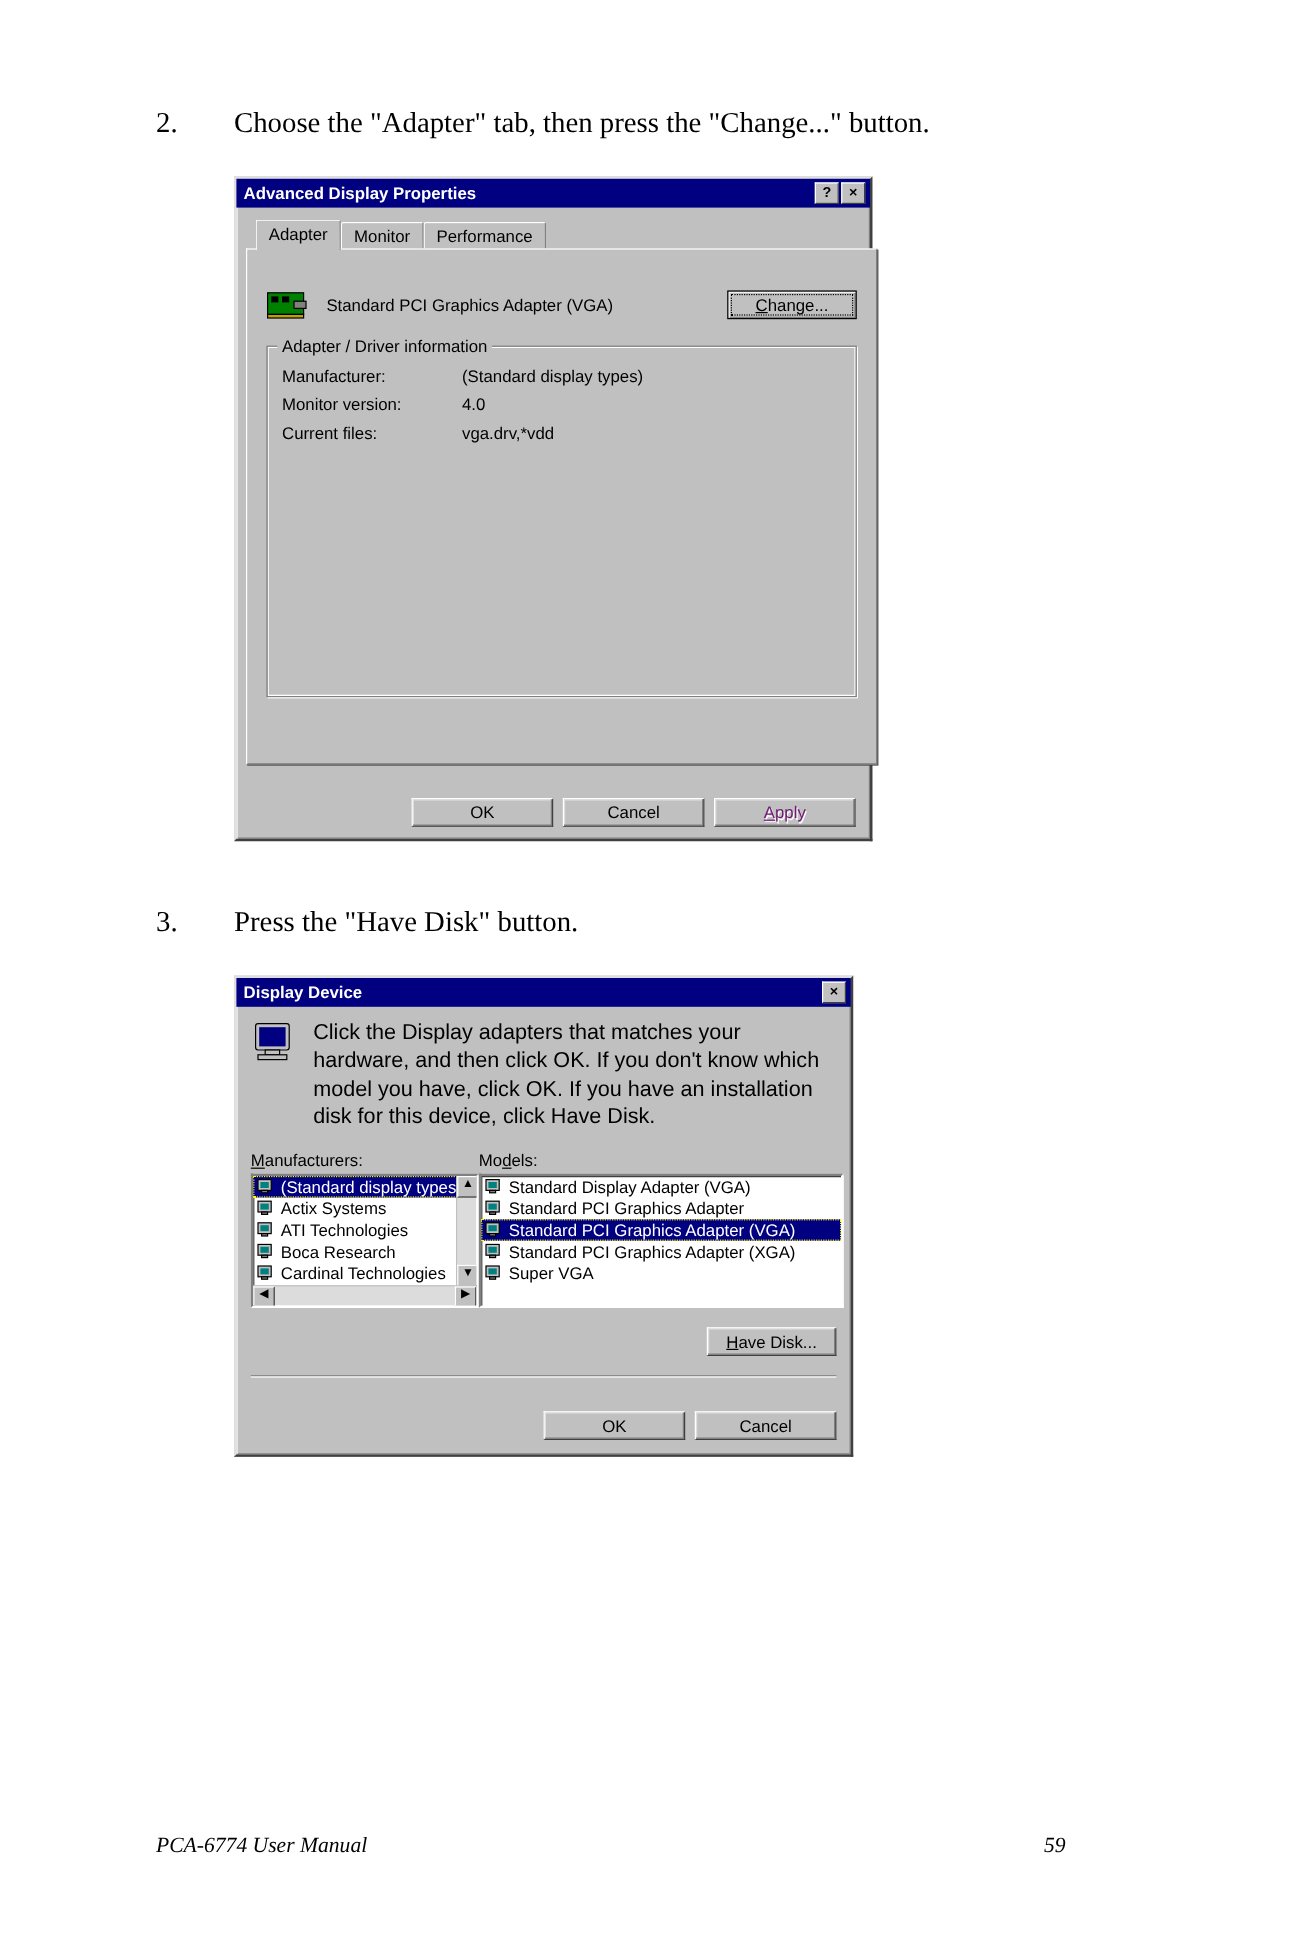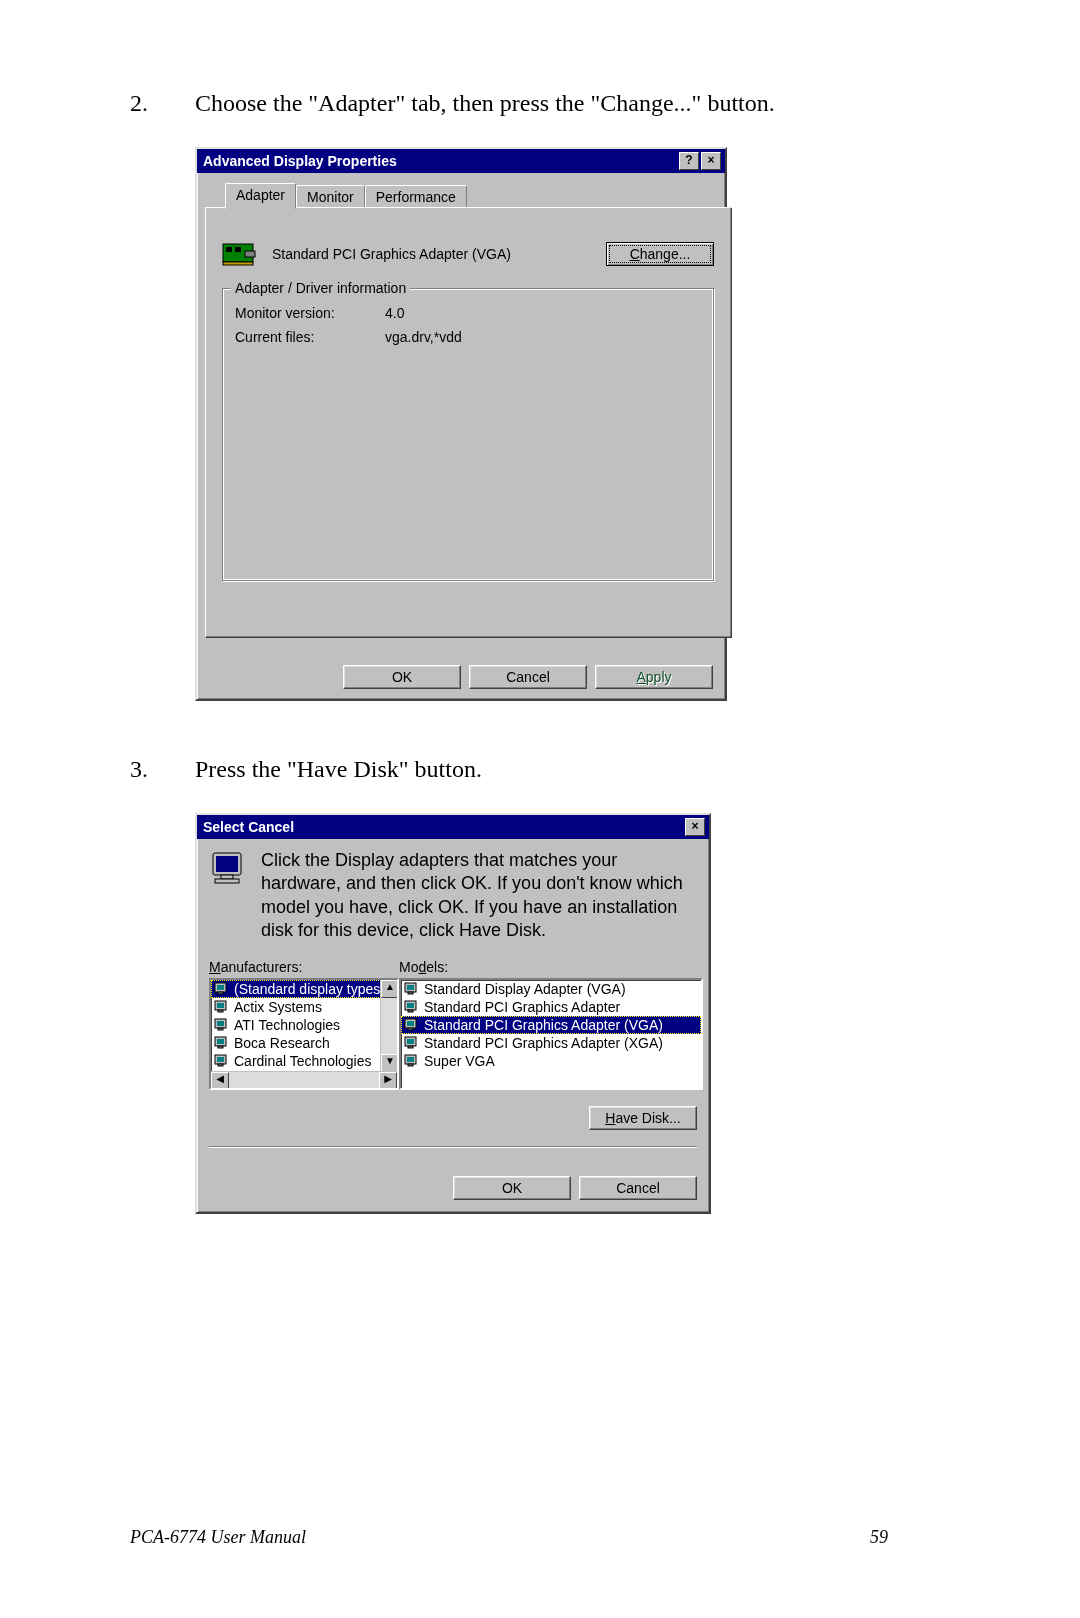--- a/index.html
+++ b/index.html
@@ -66,7 +66,7 @@
     display: flex;
     position: relative;
     top: 2px;
-    margin-left: 20px;
+    margin-left: 8px;
   }
   .tab {
     background: #c0c0c0;

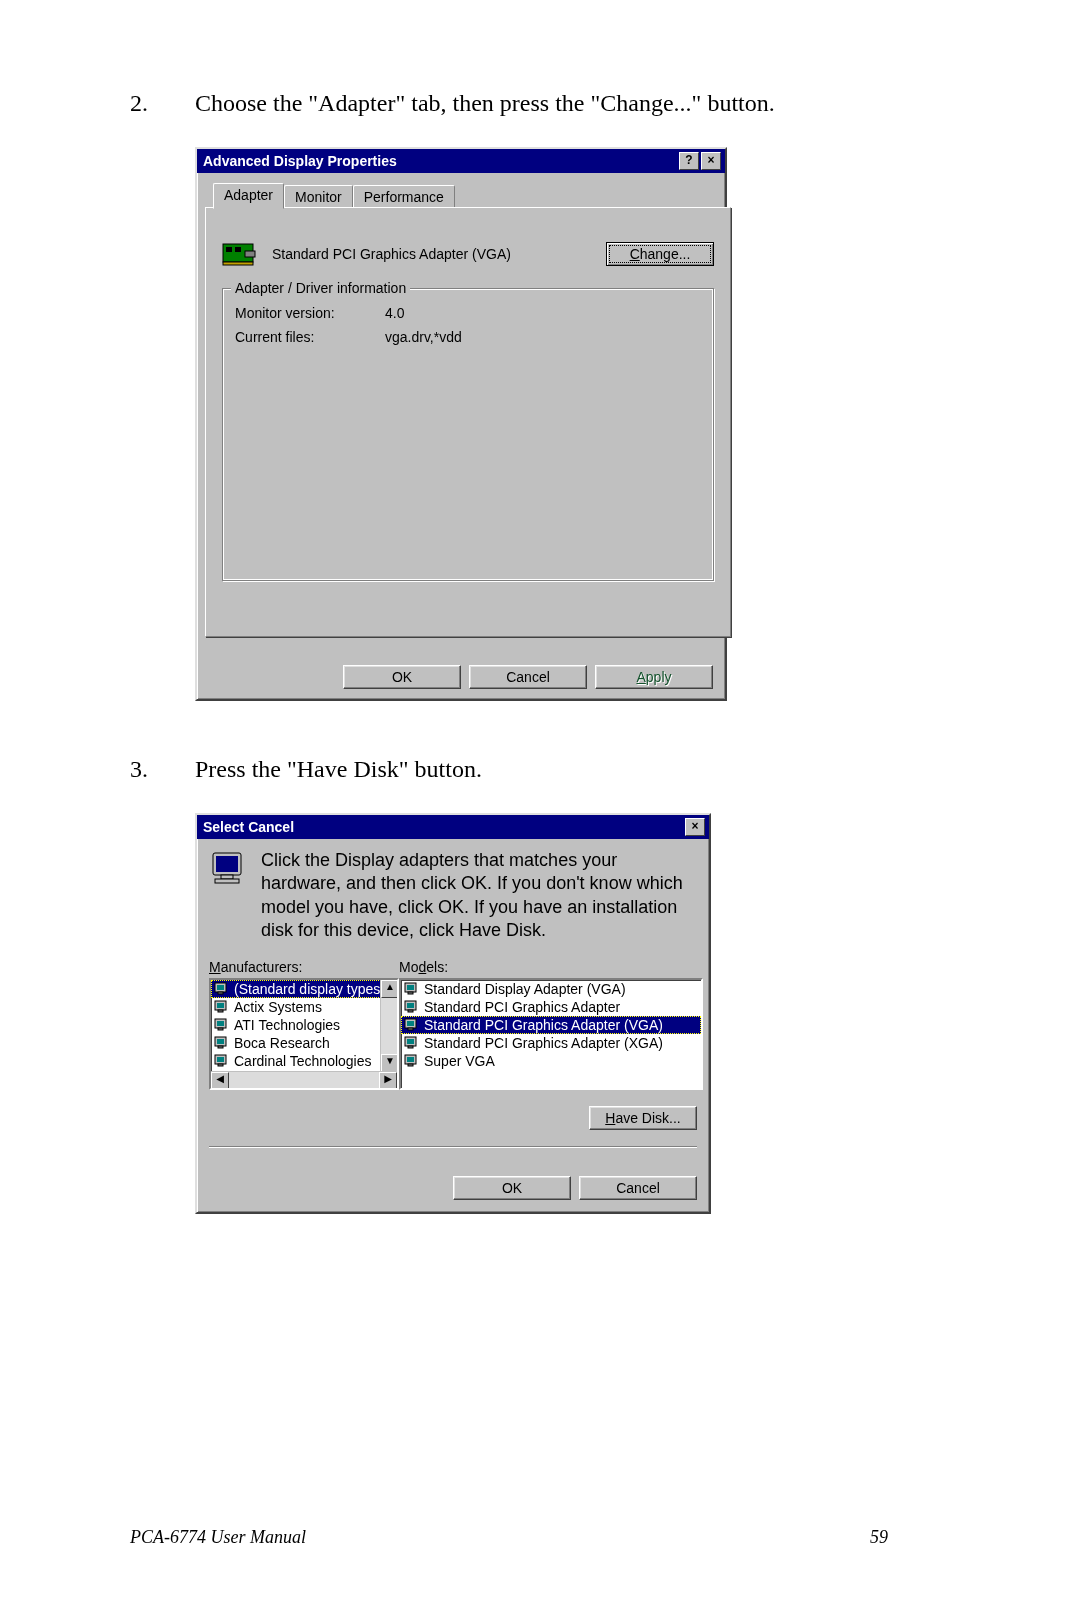--- a/index.html
+++ b/index.html
@@ -281,6 +281,10 @@
         <div class="groupbox">
           <div class="groupbox-title">Adapter / Driver information</div>
           <div class="info-row">
+            <span class="info-label">Manufacturer:</span>
+            <span>(Standard display types)</span>
+          </div>
+          <div class="info-row">
             <span class="info-label">Monitor version:</span>
             <span>4.0</span>
           </div>

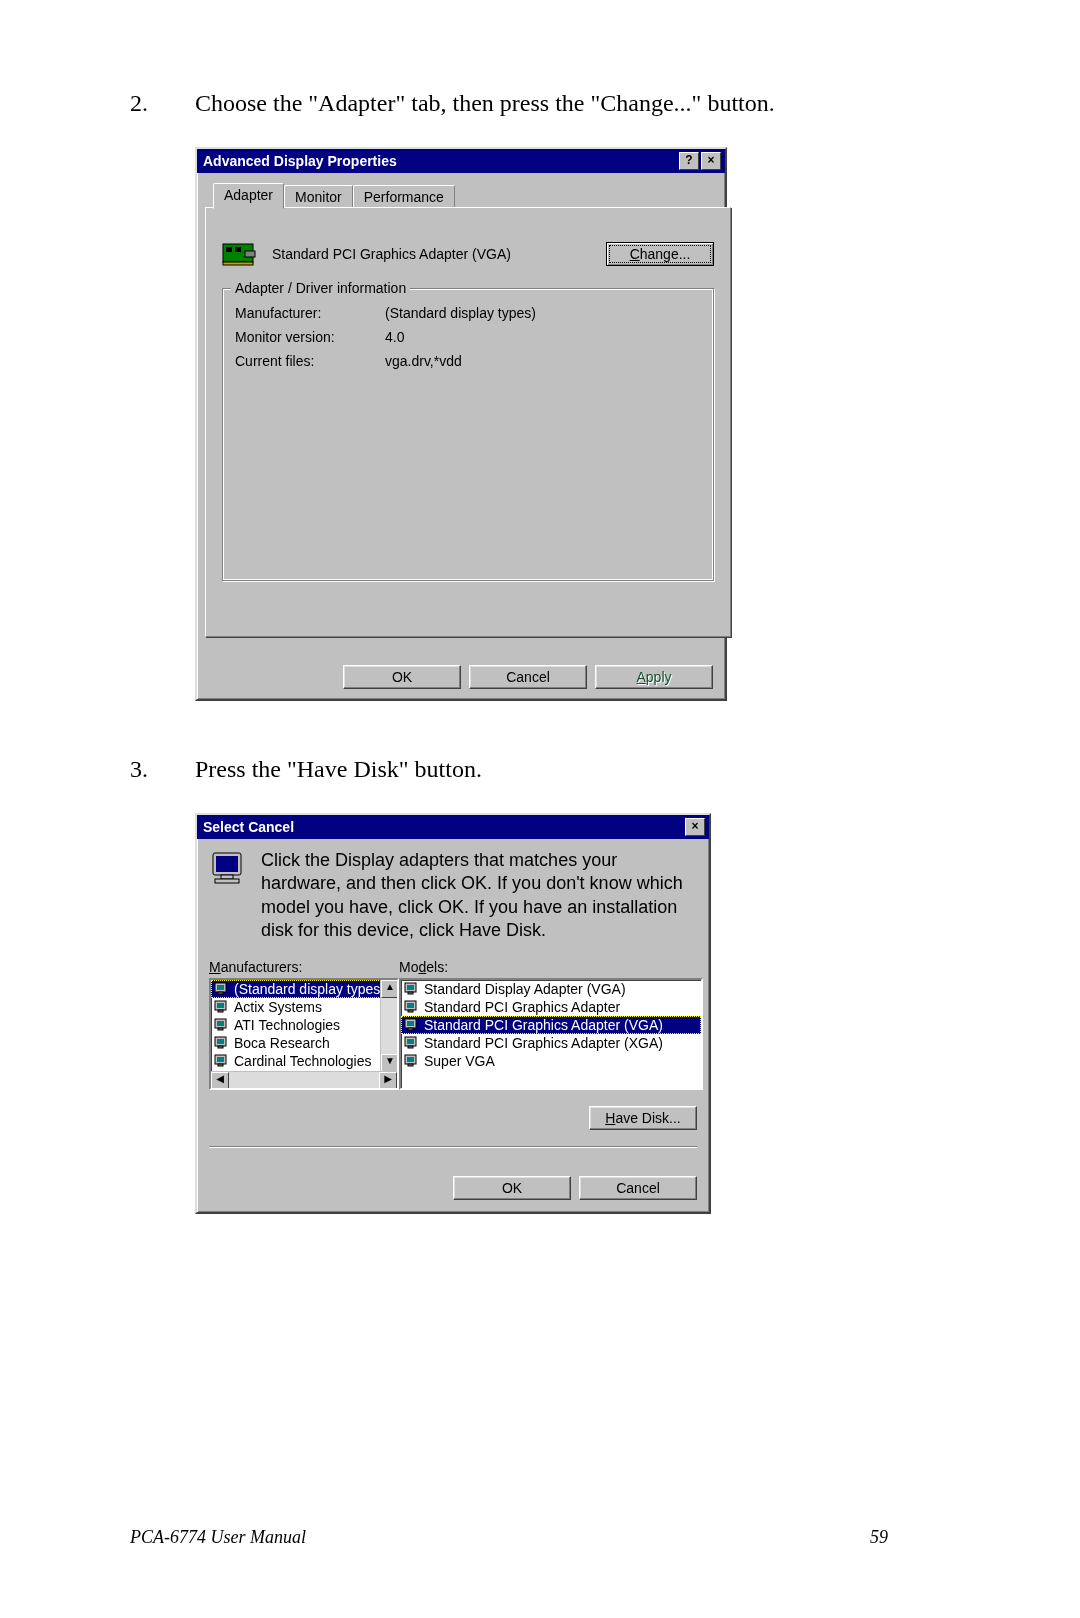--- a/index.html
+++ b/index.html
@@ -124,7 +124,7 @@
     outline-offset: -4px;
   }
   .btn.disabled {
-    color: #14532d;
+    color: #701a75;
     text-shadow: 1px 1px 0 #fff;
   }
   .groupbox {

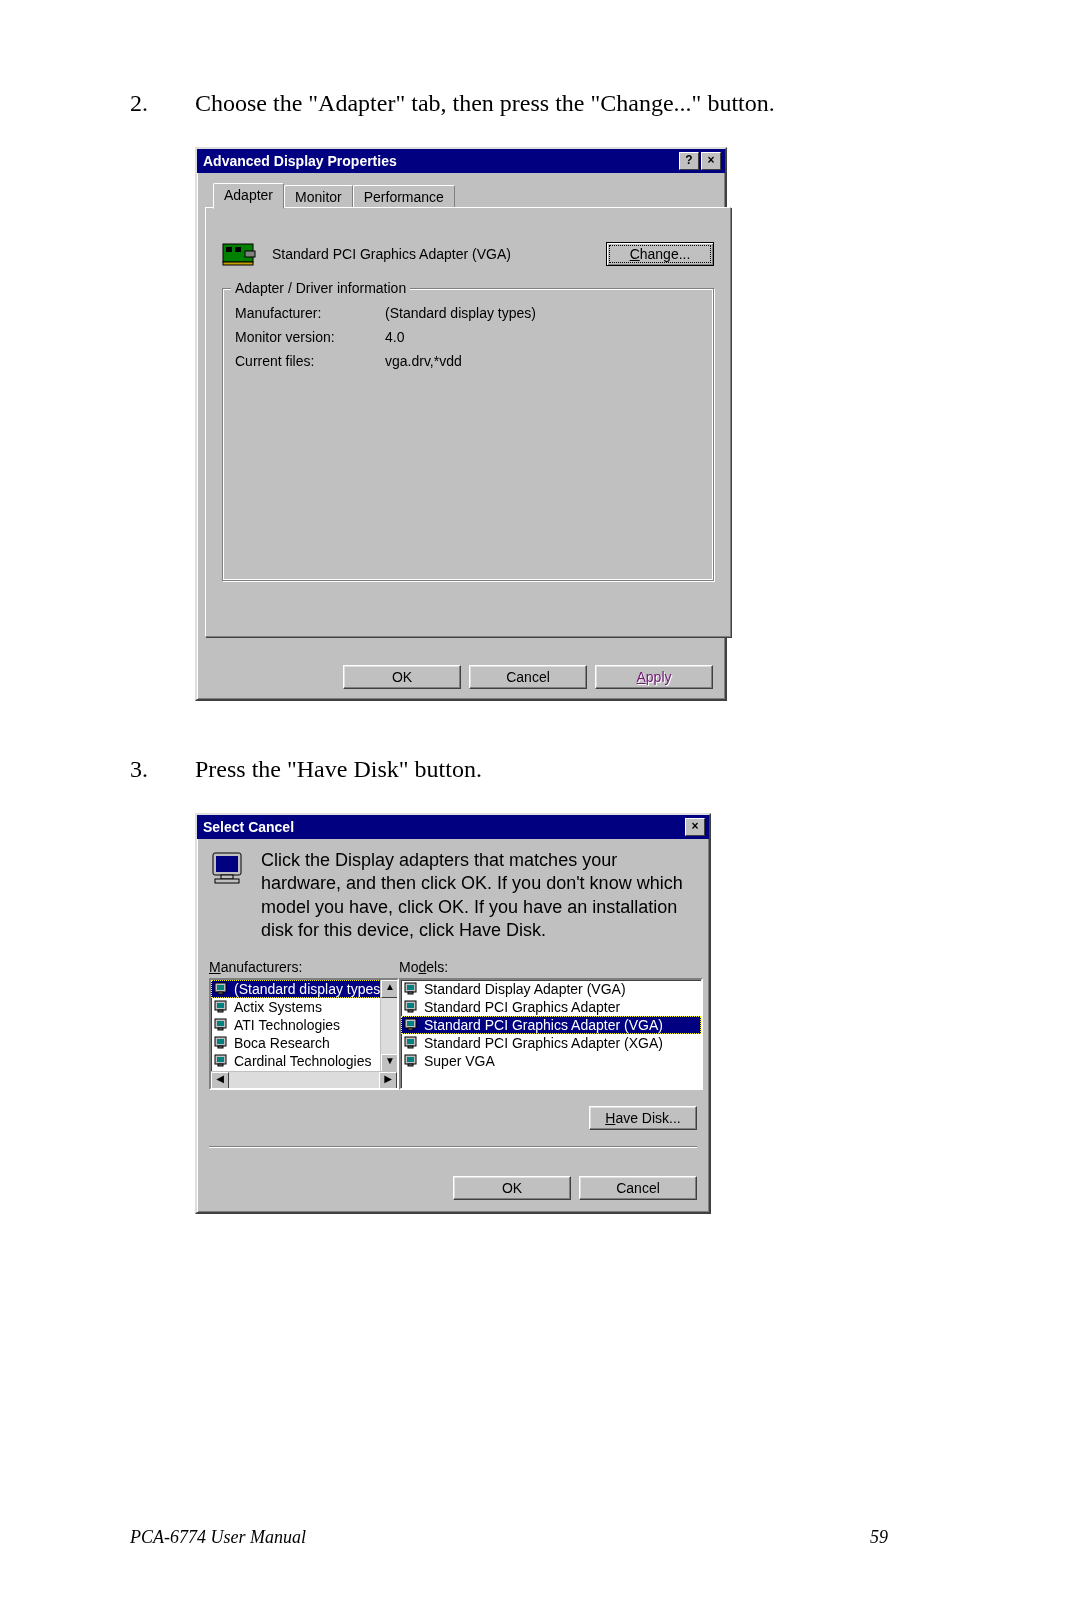--- a/index.html
+++ b/index.html
@@ -309,7 +309,7 @@
 
   <div class="win win2">
     <div class="titlebar">
-      <span class="title">Select Cancel</span>
+      <span class="title">Display Device</span>
       <span class="tbtn">×</span>
     </div>
     <div class="seldev-body">

